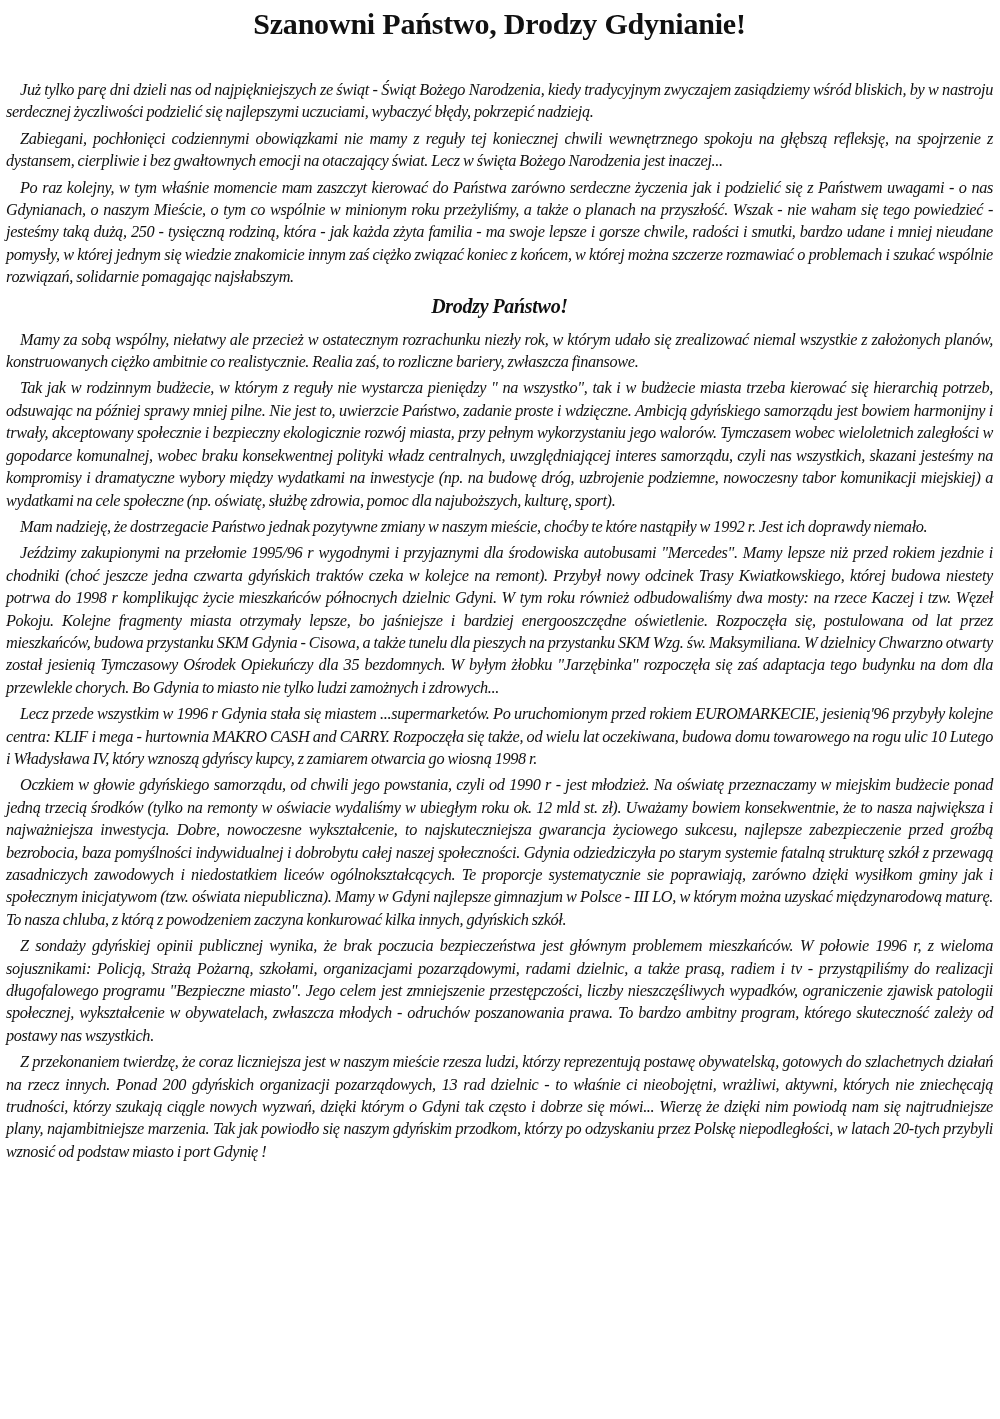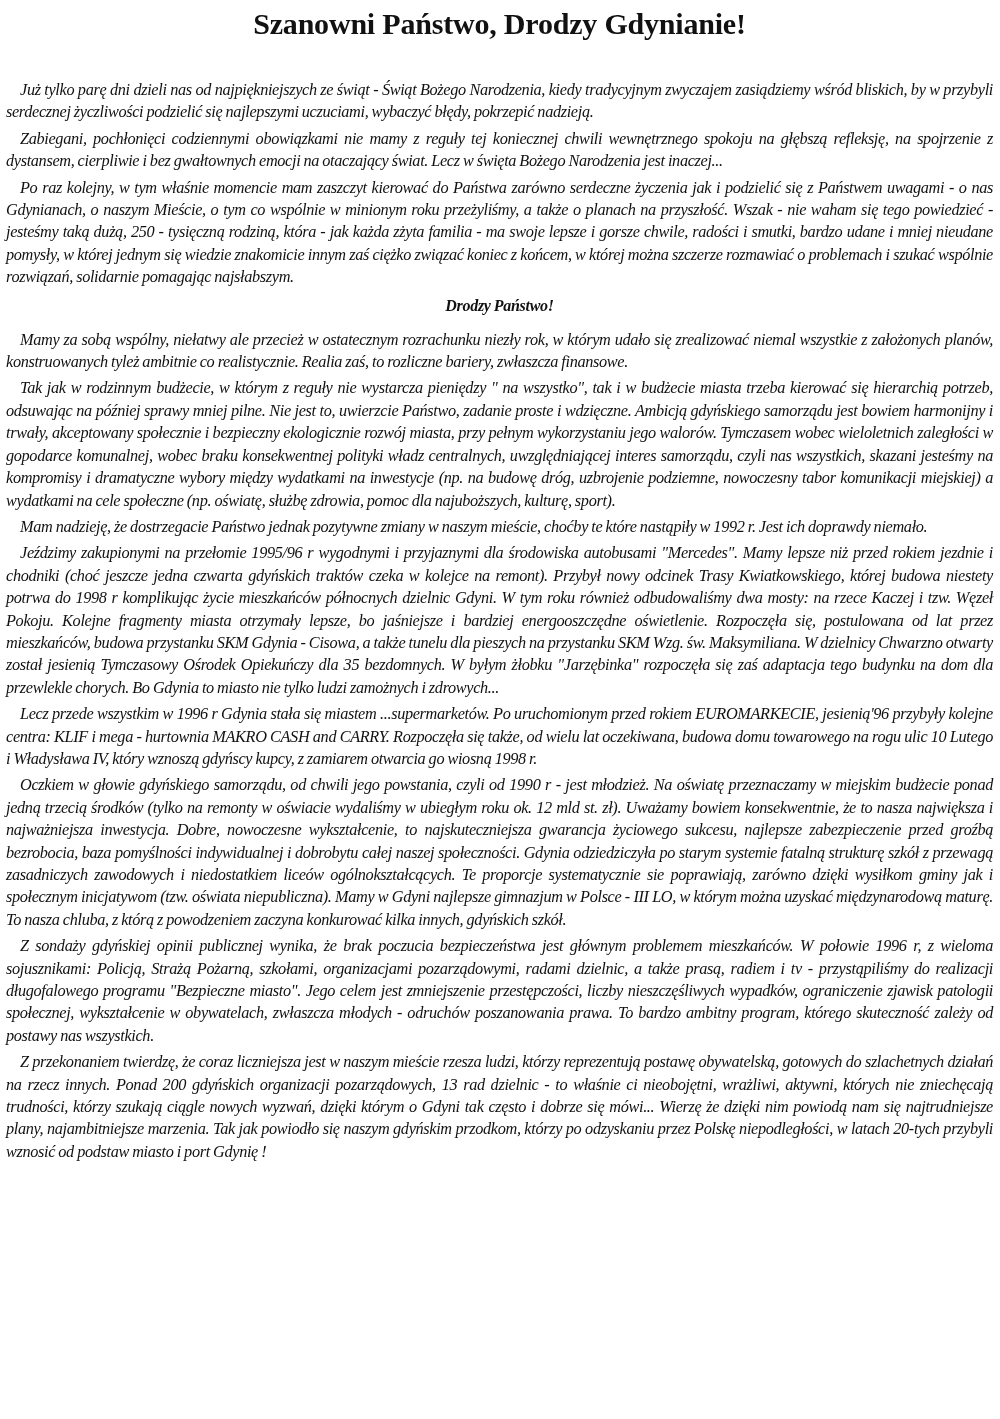--- a/index.html
+++ b/index.html
@@ -62,7 +62,7 @@
   <h1 class="title">Szanowni Państwo, Drodzy Gdynianie!</h1>
 
   <div class="body-text">
-    <p class="para">Już tylko parę dni dzieli nas od najpiękniejszych ze świąt - Świąt Bożego Narodzenia, kiedy tradycyjnym zwyczajem zasiądziemy wśród bliskich, by w przybyli serdecznej życzliwości podzielić się najlepszymi uczuciami, wybaczyć błędy, pokrzepić nadzieją.</p>
+    <p class="para">Już tylko parę dni dzieli nas od najpiękniejszych ze świąt - Świąt Bożego Narodzenia, kiedy tradycyjnym zwyczajem zasiądziemy wśród bliskich, by w nastroju serdecznej życzliwości podzielić się najlepszymi uczuciami, wybaczyć błędy, pokrzepić nadzieją.</p>
     <p class="para">Zabiegani, pochłonięci codziennymi obowiązkami nie mamy z reguły tej koniecznej chwili wewnętrznego spokoju na głębszą refleksję, na spojrzenie z dystansem, cierpliwie i bez gwałtownych emocji na otaczający świat. Lecz w święta Bożego Narodzenia jest inaczej...</p>
     <p class="para">Po raz kolejny, w tym właśnie momencie mam zaszczyt kierować do Państwa zarówno serdeczne życzenia jak i podzielić się z Państwem uwagami - o nas Gdynianach, o naszym Mieście, o tym co wspólnie w minionym roku przeżyliśmy, a także o planach na przyszłość. Wszak - nie waham się tego powiedzieć - jesteśmy taką dużą, 250 - tysięczną rodziną, która - jak każda zżyta familia - ma swoje lepsze i gorsze chwile, radości i smutki, bardzo udane i mniej nieudane pomysły, w której jednym się wiedzie znakomicie innym zaś ciężko związać koniec z końcem, w której można szczerze rozmawiać o problemach i szukać wspólnie rozwiązań, solidarnie pomagając najsłabszym.</p>
 

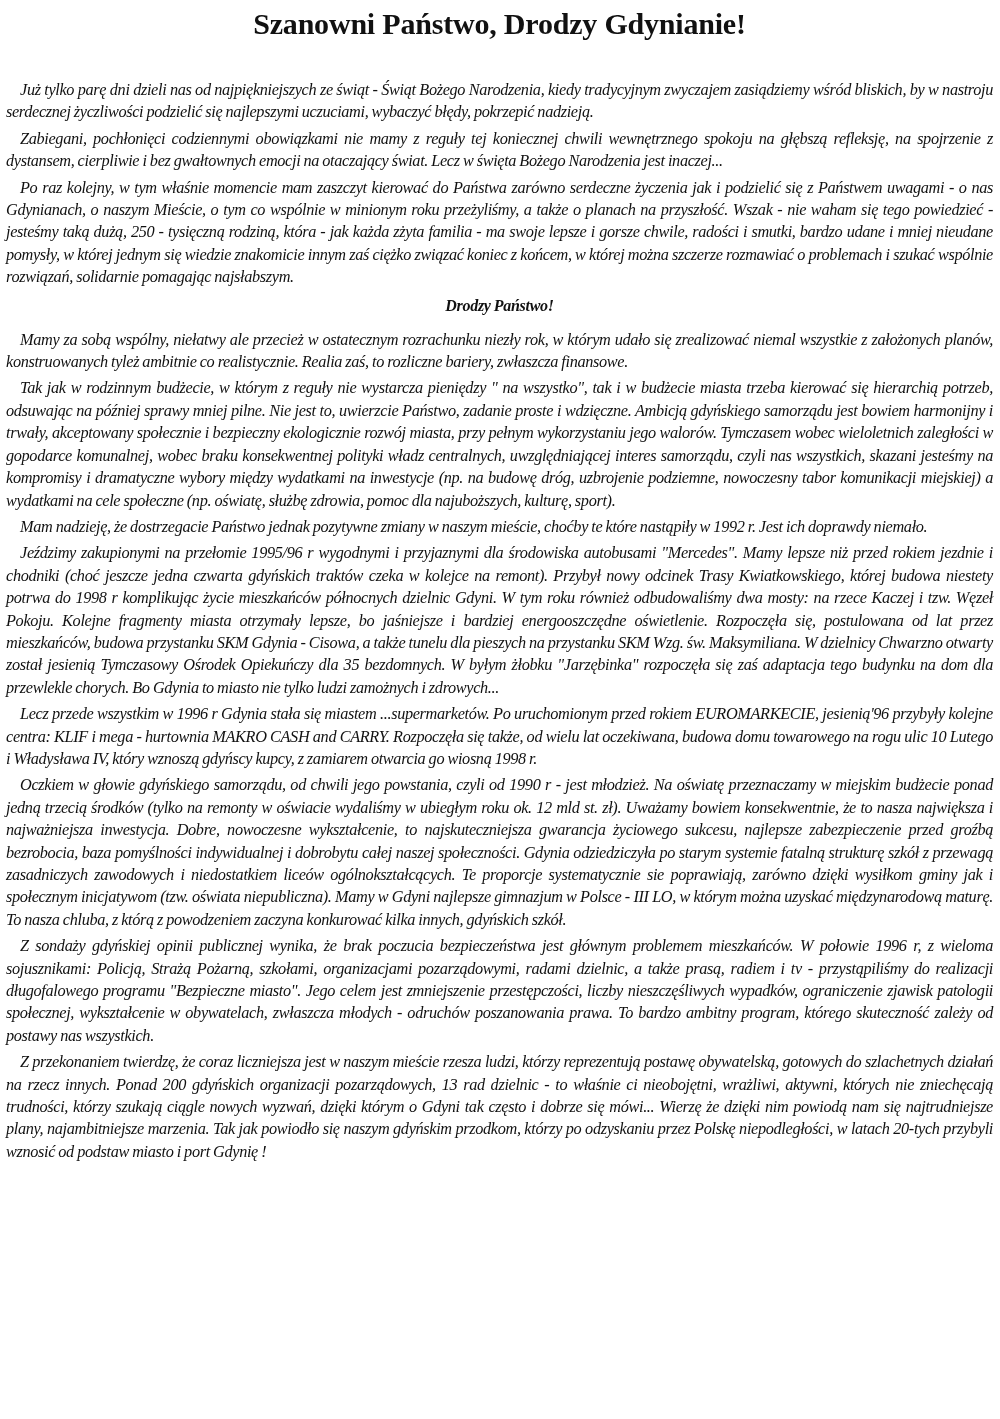--- a/index.html
+++ b/index.html
@@ -48,7 +48,7 @@
       font-family: "Liberation Serif", "DejaVu Serif", serif;
       font-weight: bold;
       font-style: italic;
-      font-size: 16px;
+      font-size: 20px;
       text-align: center;
       margin: 2px 0 10px 0;
       line-height: 26px;

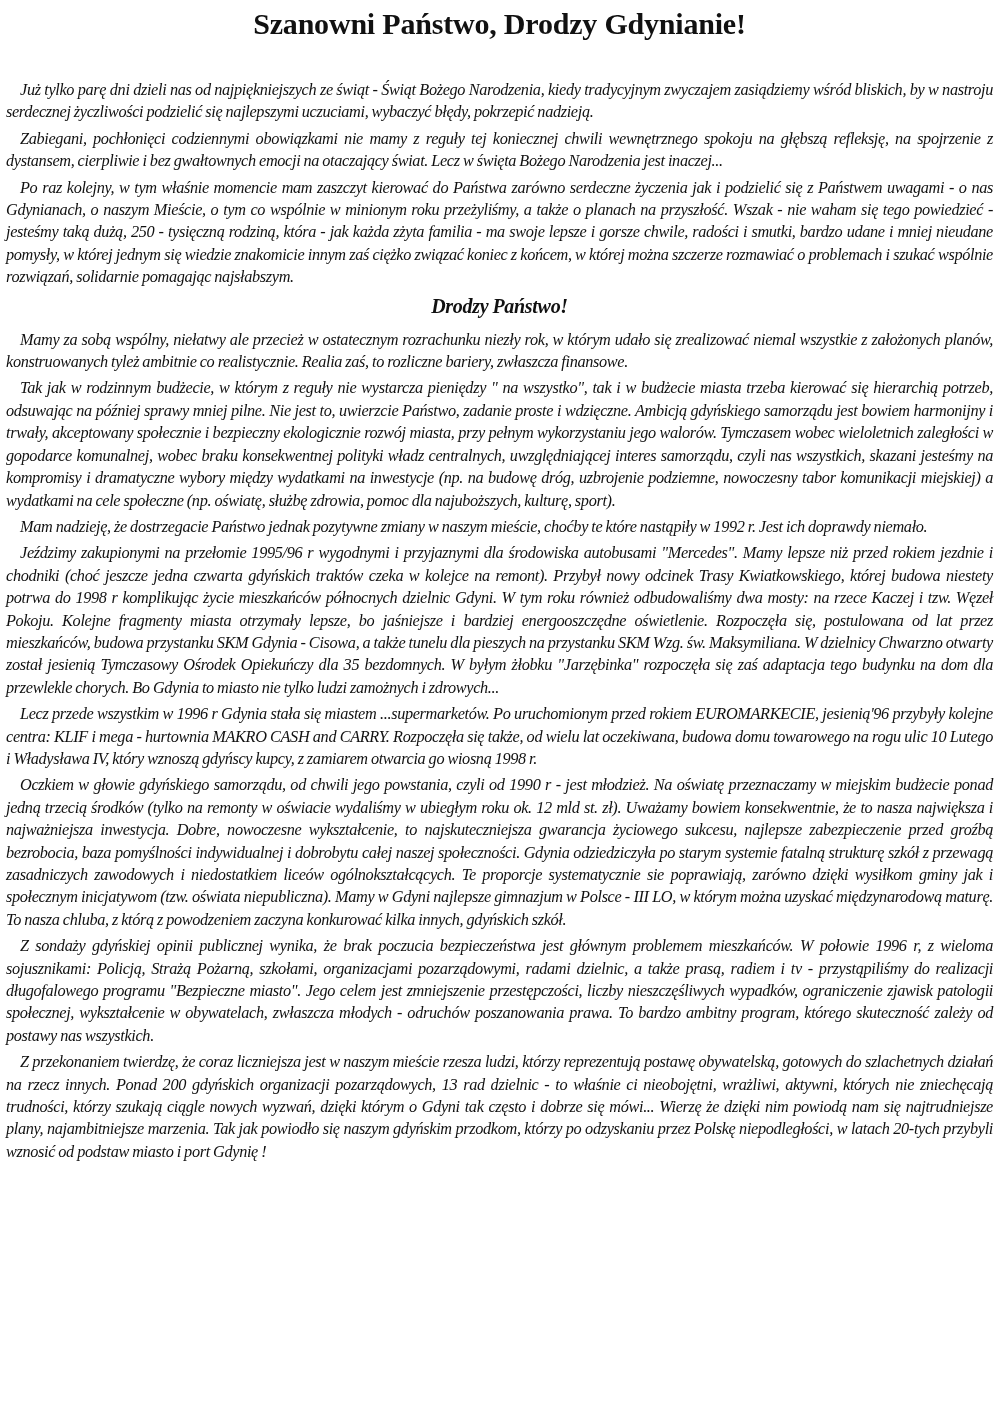--- a/index.html
+++ b/index.html
@@ -68,7 +68,7 @@
 
     <h2 class="subheading">Drodzy Państwo!</h2>
 
-    <p class="para">Mamy za sobą wspólny, niełatwy ale przecież w ostatecznym rozrachunku niezły rok, w którym udało się zrealizować niemal wszystkie z założonych planów, konstruowanych tyleż ambitnie co realistycznie. Realia zaś, to rozliczne bariery, zwłaszcza finansowe.</p>
+    <p class="para">Mamy za sobą wspólny, niełatwy ale przecież w ostatecznym rozrachunku niezły rok, w którym udało się zrealizować niemal wszystkie z założonych planów, konstruowanych ciężko ambitnie co realistycznie. Realia zaś, to rozliczne bariery, zwłaszcza finansowe.</p>
     <p class="para">Tak jak w rodzinnym budżecie, w którym z reguły nie wystarcza pieniędzy " na wszystko", tak i w budżecie miasta trzeba kierować się hierarchią potrzeb, odsuwając na później sprawy mniej pilne. Nie jest to, uwierzcie Państwo, zadanie proste i wdzięczne. Ambicją gdyńskiego samorządu jest bowiem harmonijny i trwały, akceptowany społecznie i bezpieczny ekologicznie rozwój miasta, przy pełnym wykorzystaniu jego walorów. Tymczasem wobec wieloletnich zaległości w gopodarce komunalnej, wobec braku konsekwentnej polityki władz centralnych, uwzględniającej interes samorządu, czyli nas wszystkich, skazani jesteśmy na kompromisy i dramatyczne wybory między wydatkami na inwestycje (np. na budowę dróg, uzbrojenie podziemne, nowoczesny tabor komunikacji miejskiej) a wydatkami na cele społeczne (np. oświatę, służbę zdrowia, pomoc dla najuboższych, kulturę, sport).</p>
     <p class="para">Mam nadzieję, że dostrzegacie Państwo jednak pozytywne zmiany w naszym mieście, choćby te które nastąpiły w 1992 r. Jest ich doprawdy niemało.</p>
     <p class="para">Jeździmy zakupionymi na przełomie 1995/96 r wygodnymi i przyjaznymi dla środowiska autobusami "Mercedes". Mamy lepsze niż przed rokiem jezdnie i chodniki (choć jeszcze jedna czwarta gdyńskich traktów czeka w kolejce na remont). Przybył nowy odcinek Trasy Kwiatkowskiego, której budowa niestety potrwa do 1998 r komplikując życie mieszkańców północnych dzielnic Gdyni. W tym roku również odbudowaliśmy dwa mosty: na rzece Kaczej i tzw. Węzeł Pokoju. Kolejne fragmenty miasta otrzymały lepsze, bo jaśniejsze i bardziej energooszczędne oświetlenie. Rozpoczęła się, postulowana od lat przez mieszkańców, budowa przystanku SKM Gdynia - Cisowa, a także tunelu dla pieszych na przystanku SKM Wzg. św. Maksymiliana. W dzielnicy Chwarzno otwarty został jesienią Tymczasowy Ośrodek Opiekuńczy dla 35 bezdomnych. W byłym żłobku "Jarzębinka" rozpoczęła się zaś adaptacja tego budynku na dom dla przewlekle chorych. Bo Gdynia to miasto nie tylko ludzi zamożnych i zdrowych...</p>

